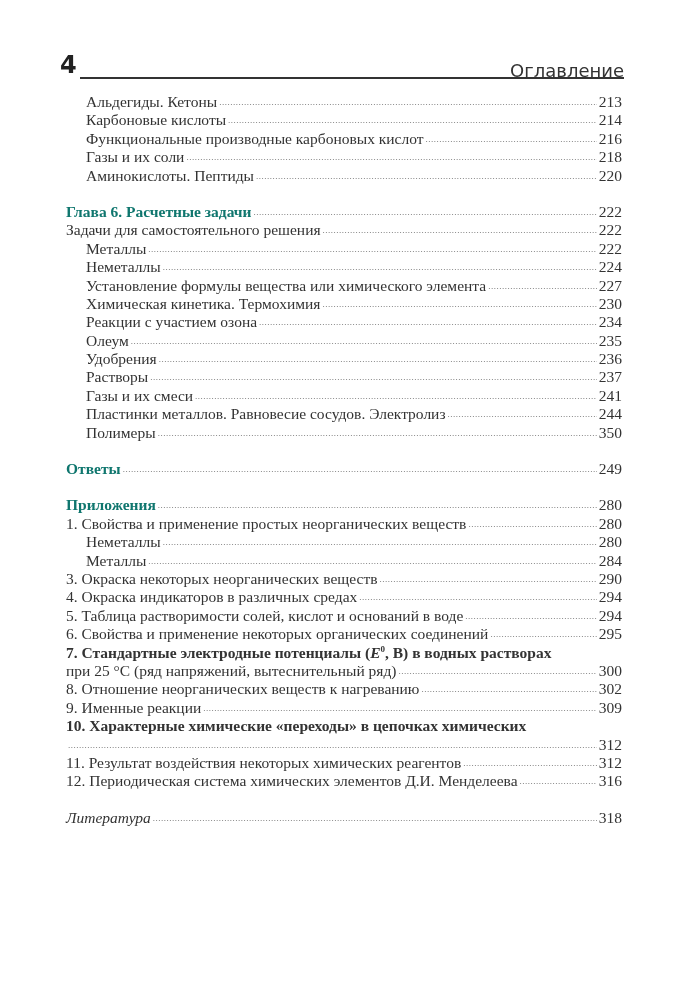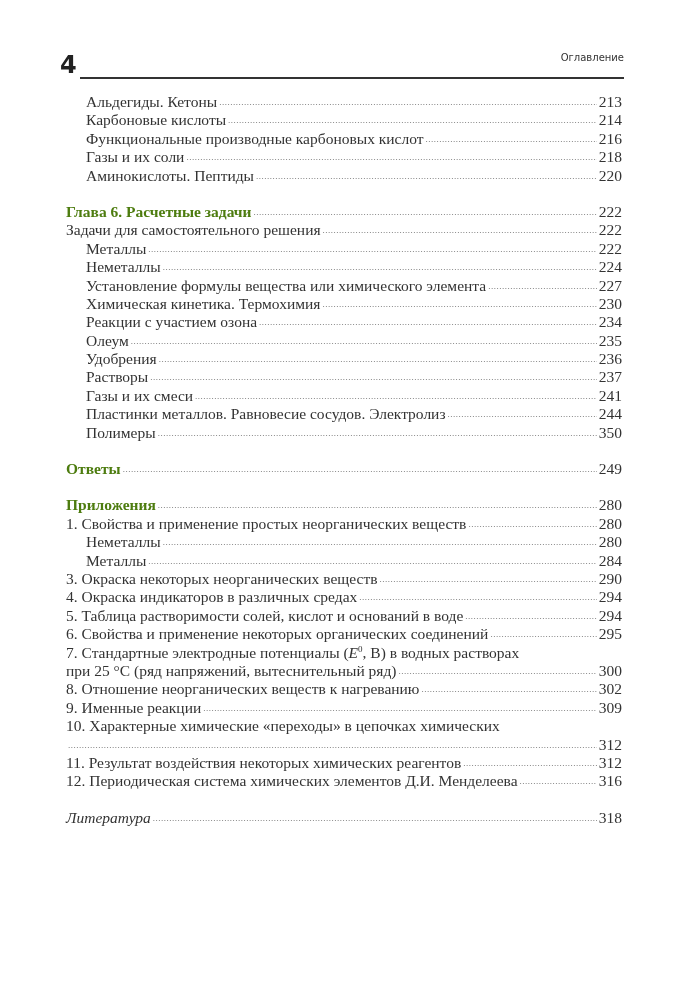--- a/index.html
+++ b/index.html
@@ -7,7 +7,7 @@
   .header { position:absolute; left:58px; top:52px; width:566px; height:30px; }
   .page-num { position:absolute; left:2px; top:0px; font-family:"DejaVu Sans", sans-serif; font-weight:bold; font-size:24px; line-height:26px; color:#222; }
   .rule { position:absolute; left:22px; right:0; top:25px; height:2px; background:#333; }
-  .running-head { position:absolute; right:0; top:0; font-family:"DejaVu Sans", sans-serif; font-size:10px; color:#333; }
+  .running-head { position:absolute; right:0; top:8px; font-family:"DejaVu Sans", sans-serif; font-size:18px; color:#333; }
   .toc { position:absolute; left:66px; top:93px; width:556px; font-family:"Liberation Serif", "DejaVu Serif", serif; font-size:15.5px; color:#333; }
   .row { display:flex; align-items:flex-start; height:18.4px; line-height:18.4px; }
   .row.indent { padding-left:20px; }

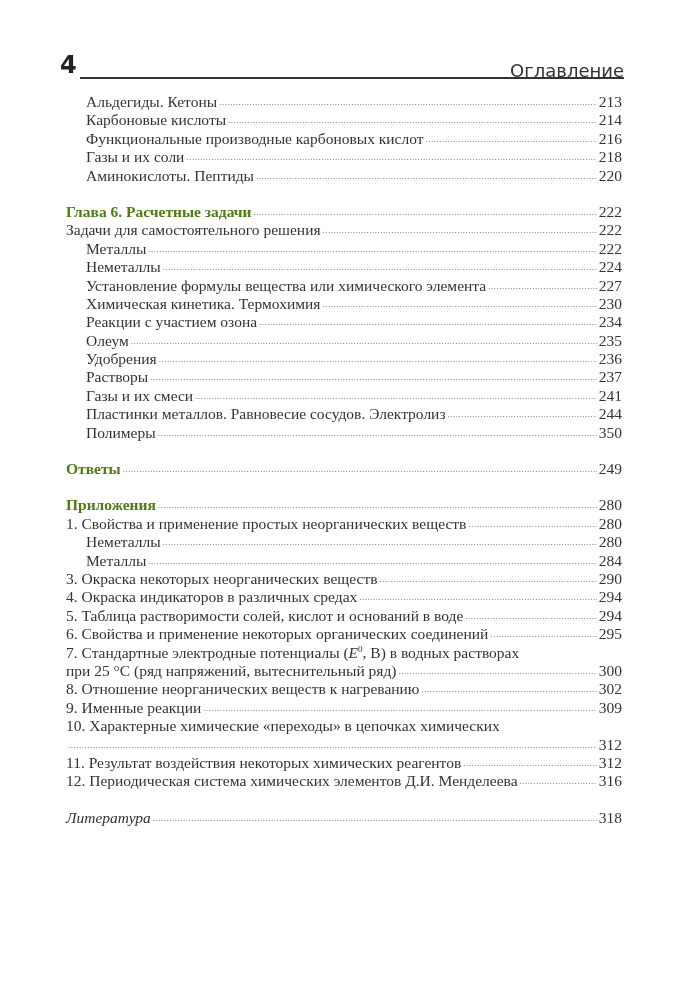--- a/index.html
+++ b/index.html
@@ -11,7 +11,7 @@
   .toc { position:absolute; left:66px; top:93px; width:556px; font-family:"Liberation Serif", "DejaVu Serif", serif; font-size:15.5px; color:#333; }
   .row { display:flex; align-items:flex-start; height:18.4px; line-height:18.4px; }
   .row.indent { padding-left:20px; }
-  .row.bold .title { font-weight:bold; color:#4d7c0f; }
+  .row.bold .title { font-weight:bold; color:#0f766e; }
   .row.italic .title { font-style:italic; }
   .title { white-space:nowrap; }
   .dots { flex:1; overflow:hidden; white-space:nowrap; margin:0 2px; font-size:9px; color:#555; letter-spacing:0.5px; }

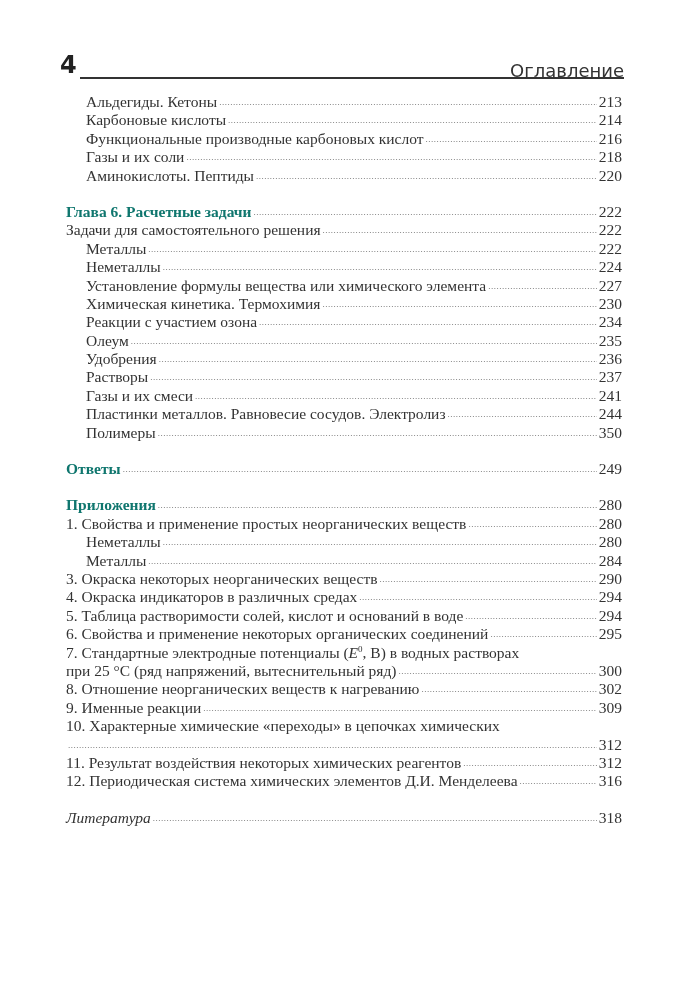--- a/index.html
+++ b/index.html
@@ -18,7 +18,7 @@
   .dots::after { content:"........................................................................................................................................................................................................................................................................"; }
   .page { white-space:nowrap; }
   .gap { height:18px; }
-  .wrap-line { height:18.4px; line-height:18.4px; white-space:nowrap; }
+  .wrap-line { height:18.4px; line-height:18.4px; white-space:nowrap;font-weight:bold; }
   sup { font-size:9px; line-height:0; }
 </style>
 </head>

